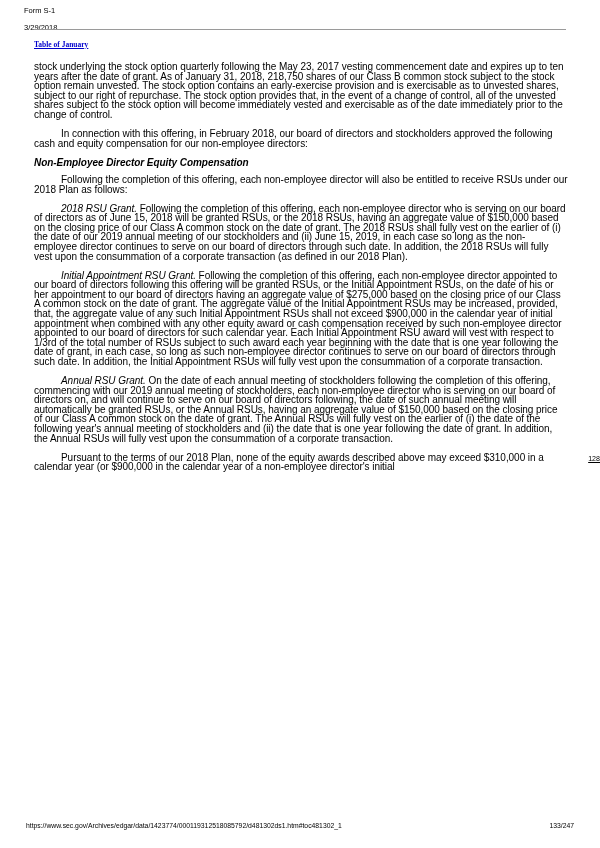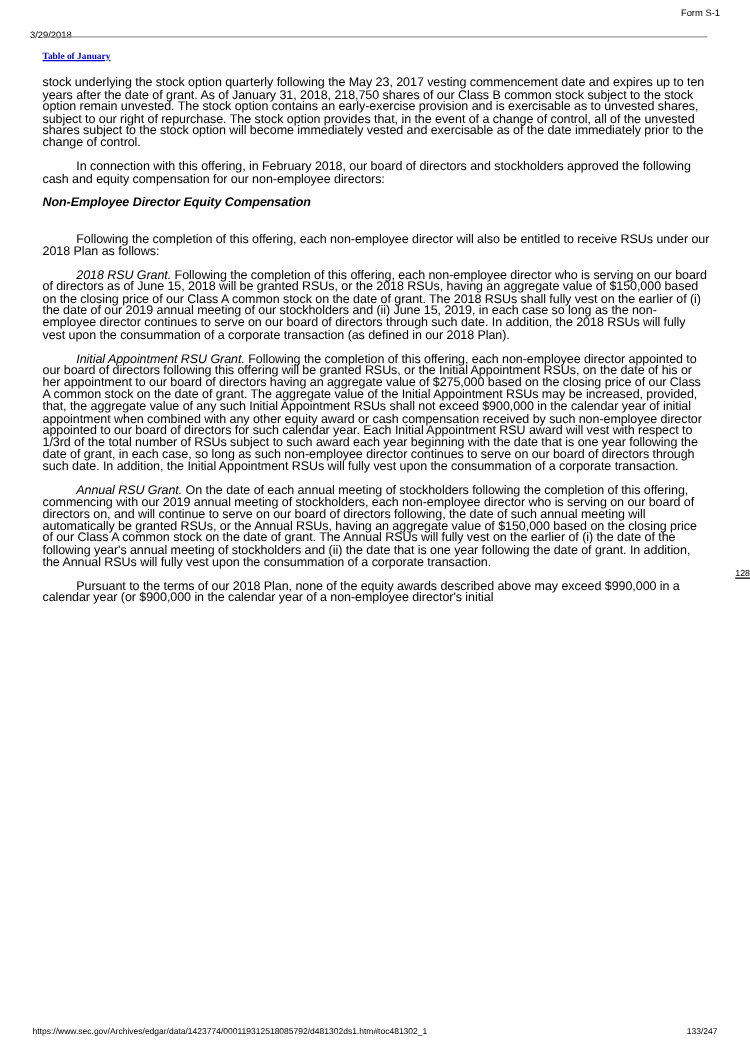--- a/index.html
+++ b/index.html
@@ -6,7 +6,7 @@
   body { width: 600px; height: 848px; position: relative; overflow: hidden; font-family: "Liberation Sans", sans-serif; color: #000; }
   .hdr { position: absolute; top: 6px; left: 24px; right: 24px; font-size: 7.5px; }
   .hdr .date { position: absolute; left: 0; top: 17px; }
-  .hdr .title { position: absolute; left: 0; right: 0; top: 0; text-align: right; }
+  .hdr .title { position: absolute; left: 0; right: 0; top: 0; text-align: left; }
   .rule { position: absolute; top: 29px; left: 34px; right: 34px; height: 0; border-top: 1px solid #9a9a9a; }
   .toc { position: absolute; top: 40px; left: 34px; font-family: "Liberation Serif", serif; font-size: 7.5px; font-weight: bold; color: #0000cc; text-decoration: underline; cursor: pointer; }
   .content { position: absolute; top: 62px; left: 34px; width: 534px; font-size: 10px; line-height: 9.6px; letter-spacing: -0.05px; }

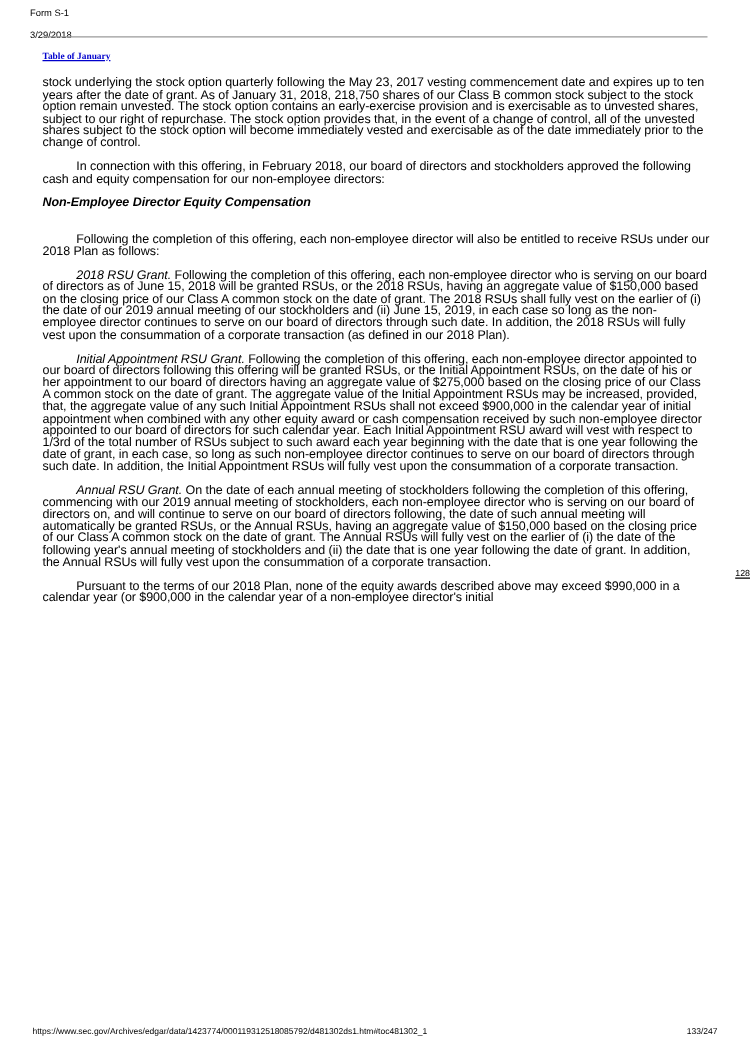--- a/index.html
+++ b/index.html
@@ -12,7 +12,7 @@
   .content { position: absolute; top: 62px; left: 34px; width: 534px; font-size: 10px; line-height: 9.6px; letter-spacing: -0.05px; }
   .content p { margin: 0 0 9.4px 0; }
   .content p.ind { text-indent: 27px; }
-  .content .sec { font-weight: bold; font-style: italic; margin-bottom: 20px; }
+  .content .sec { font-weight: bold; font-style: italic; margin-bottom: 8px; }
   .content em { }
   .pgnum { position: absolute; top: 455px; left: 0; right: 0; text-align: right; font-size: 7.1px; text-decoration: underline; }
   .ftr { position: absolute; top: 822px; left: 26px; right: 26px; font-size: 6.8px; }

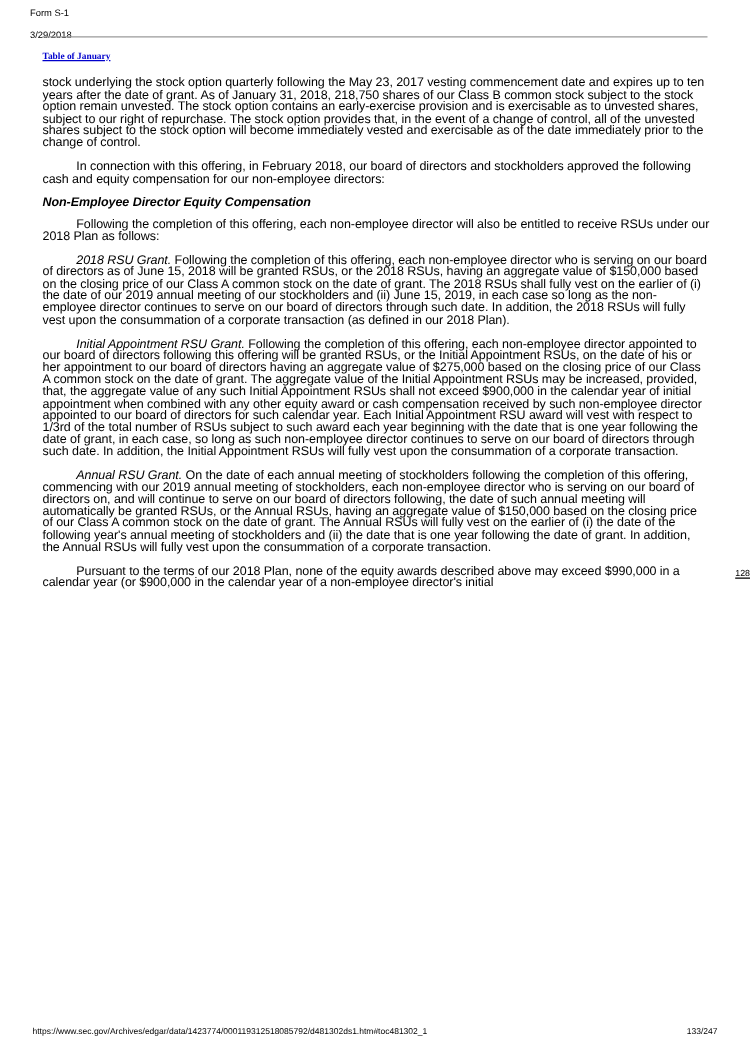--- a/index.html
+++ b/index.html
@@ -38,7 +38,7 @@
   <p class="ind"><em>2018 RSU Grant.</em><span> Following the completion of this offering, each non-employee director who is serving on our board of directors as of June 15, 2018 will be granted RSUs, or the 2018 RSUs, having an aggregate value of $150,000 based on the closing price of our Class A common stock on the date of grant. The 2018 RSUs shall fully vest on the earlier of (i) the date of our 2019 annual meeting of our stockholders and (ii) June 15, 2019, in each case so long as the non-employee director continues to serve on our board of directors through such date. In addition, the 2018 RSUs will fully vest upon the consummation of a corporate transaction (as defined in our 2018 Plan).</span></p>
   <p class="ind"><em>Initial Appointment RSU Grant.</em><span> Following the completion of this offering, each non-employee director appointed to our board of directors following this offering will be granted RSUs, or the Initial Appointment RSUs, on the date of his or her appointment to our board of directors having an aggregate value of $275,000 based on the closing price of our Class A common stock on the date of grant. The aggregate value of the Initial Appointment RSUs may be increased, provided, that, the aggregate value of any such Initial Appointment RSUs shall not exceed $900,000 in the calendar year of initial appointment when combined with any other equity award or cash compensation received by such non-employee director appointed to our board of directors for such calendar year. Each Initial Appointment RSU award will vest with respect to 1/3rd of the total number of RSUs subject to such award each year beginning with the date that is one year following the date of grant, in each case, so long as such non-employee director continues to serve on our board of directors through such date. In addition, the Initial Appointment RSUs will fully vest upon the consummation of a corporate transaction.</span></p>
   <p class="ind"><em>Annual RSU Grant.</em><span> On the date of each annual meeting of stockholders following the completion of this offering, commencing with our 2019 annual meeting of stockholders, each non-employee director who is serving on our board of directors on, and will continue to serve on our board of directors following, the date of such annual meeting will automatically be granted RSUs, or the Annual RSUs, having an aggregate value of $150,000 based on the closing price of our Class A common stock on the date of grant. The Annual RSUs will fully vest on the earlier of (i) the date of the following year's annual meeting of stockholders and (ii) the date that is one year following the date of grant. In addition, the Annual RSUs will fully vest upon the consummation of a corporate transaction.</span></p>
-  <p class="ind">Pursuant to the terms of our 2018 Plan, none of the equity awards described above may exceed $990,000 in a calendar year (or $900,000 in the calendar year of a non-employee director's initial</p>
+  <p class="ind">Pursuant to the terms of our 2018 Plan, none of the equity awards described above may exceed $310,000 in a calendar year (or $900,000 in the calendar year of a non-employee director's initial</p>
 </div>
 
 <div class="pgnum">128</div>

